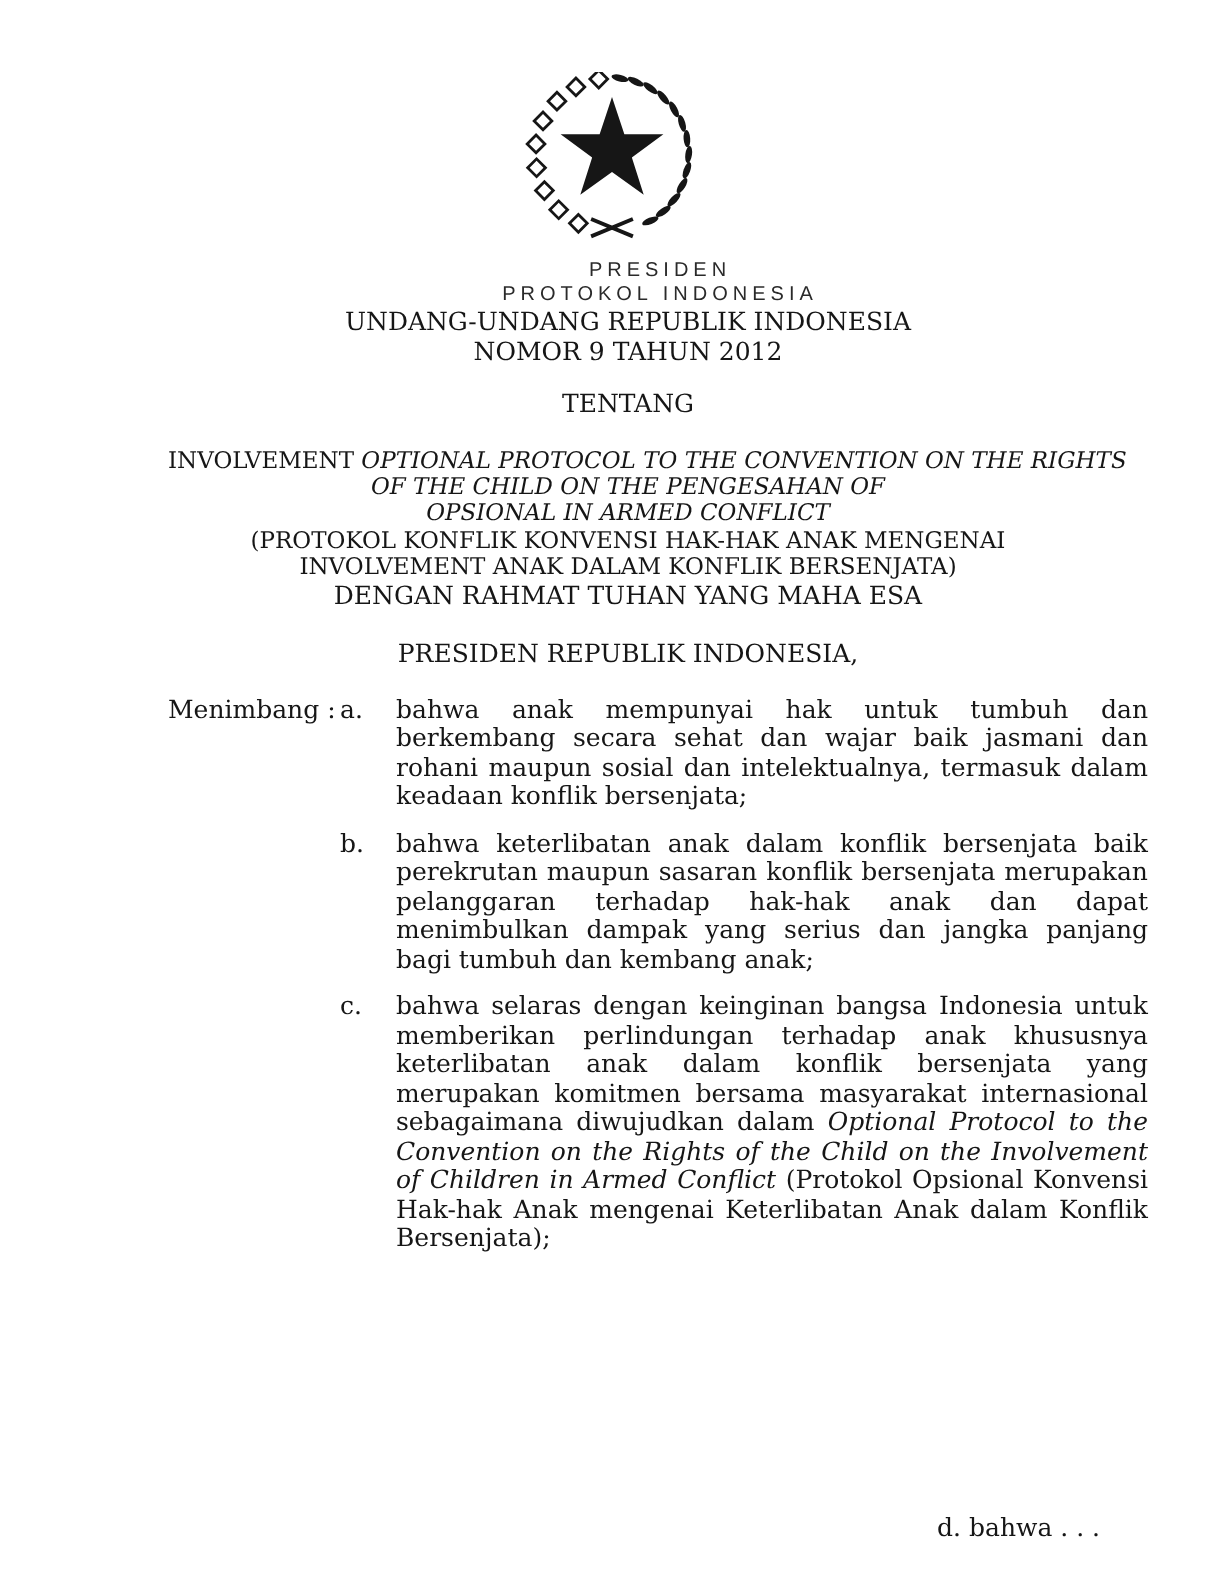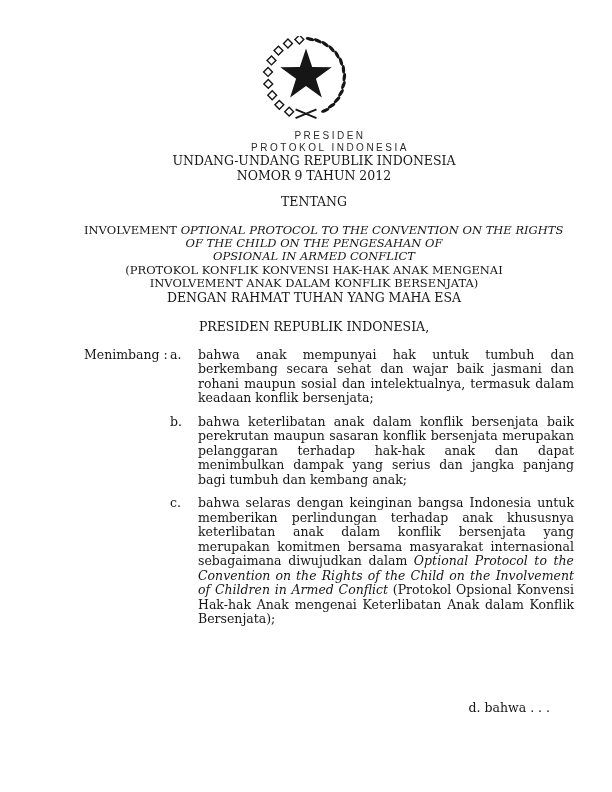--- a/index.html
+++ b/index.html
@@ -39,7 +39,7 @@
   .mb-label { text-align:left; }
   .mb-letter { text-align:left; }
   .mb-text { text-align:justify; }
-  .catchword { position:absolute; top:700px; right:62px; font-size:12.5px; }
+  .catchword { position:absolute; top:756px; right:62px; font-size:12.5px; }
 </style>
 </head>
 <body>

